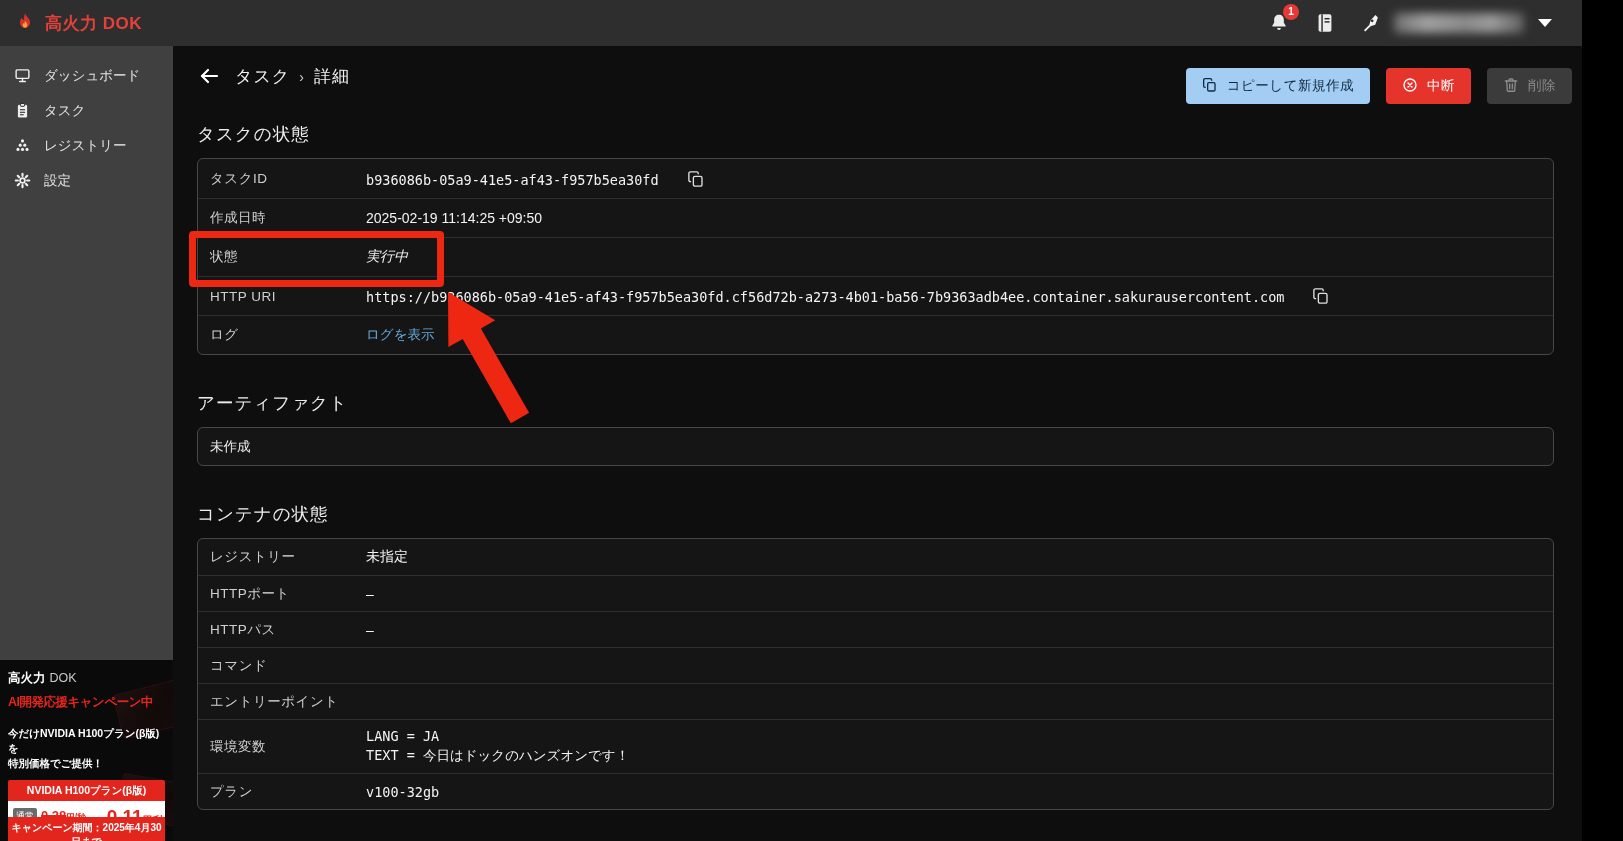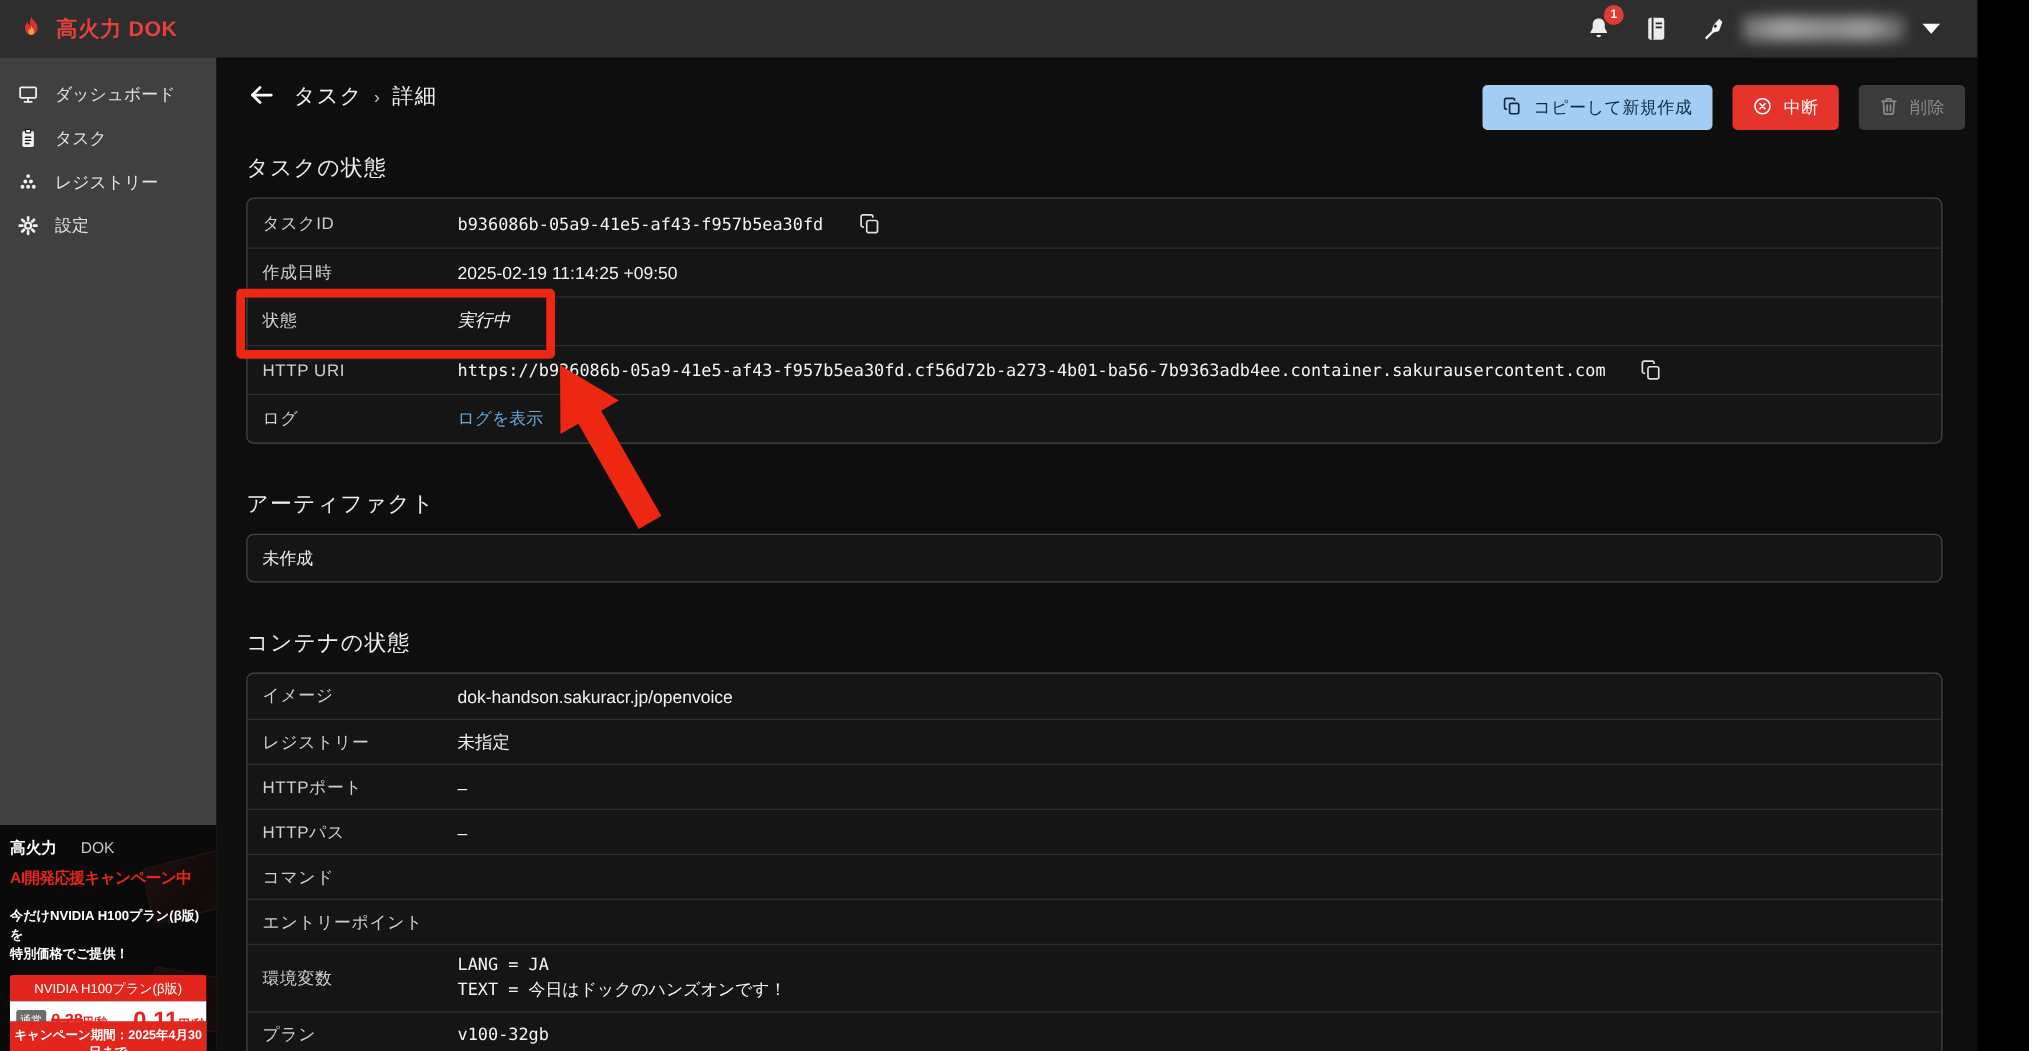--- a/index.html
+++ b/index.html
@@ -336,12 +336,6 @@
       <h2 class="section-h mt-lg">コンテナの状態</h2>
       <div class="dtable container-table" id="container-rows">
           <div class="trow">
-            <div class="tlabel">イメージ</div>
-            <div class="tvalue">
-              <span class="">dok-handson.sakuracr.jp/openvoice</span>
-            </div>
-          </div>
-          <div class="trow">
             <div class="tlabel">レジストリー</div>
             <div class="tvalue">
               <span class="">未指定</span>

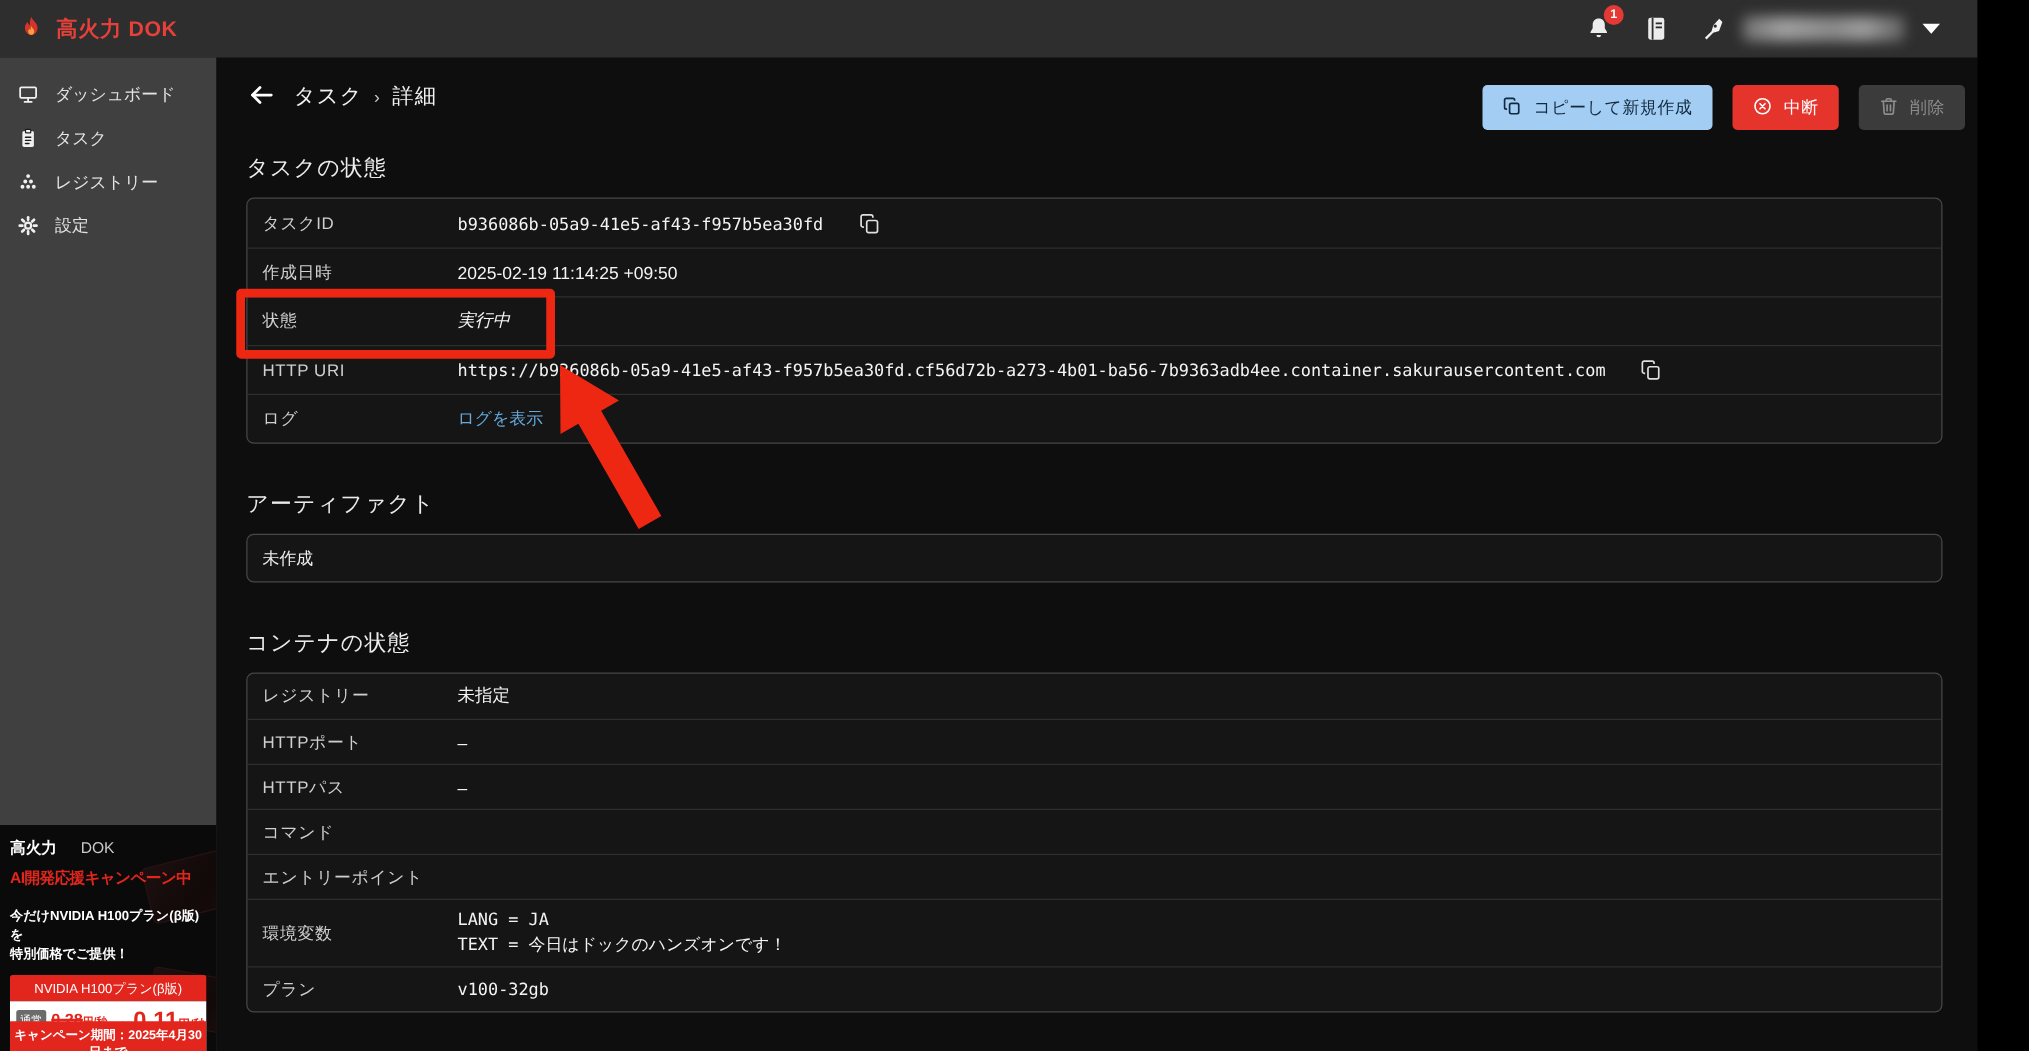--- a/index.html
+++ b/index.html
@@ -41,7 +41,7 @@
   .gpu-deco.b { width:64px; height:44px; right:-10px; top:118px; transform:rotate(10deg); }
   .camp-inner { position:relative; }
   .camp-brand { font-size:12.5px; color:#fff; font-weight:bold; margin-bottom:7px; }
-  .camp-brand .rest { color:#c9c9c9; font-weight:normal; margin-left:19px;text-align:center; }
+  .camp-brand .rest { color:#c9c9c9; font-weight:normal; margin-left:4px;text-align:center; }
   .camp-headline { color:var(--banner-red); font-weight:bold; font-size:12.5px; white-space:nowrap; margin-bottom:15px; letter-spacing:-0.5px; }
   .camp-sub { color:#fff; font-weight:bold; font-size:10.5px; line-height:1.45; margin-bottom:8px; }
   .camp-plan-header { background:var(--banner-red); color:#fff; font-size:10.5px; font-weight:normal; text-align:center; padding:4px 0 3px; border-radius:2px 2px 0 0; }

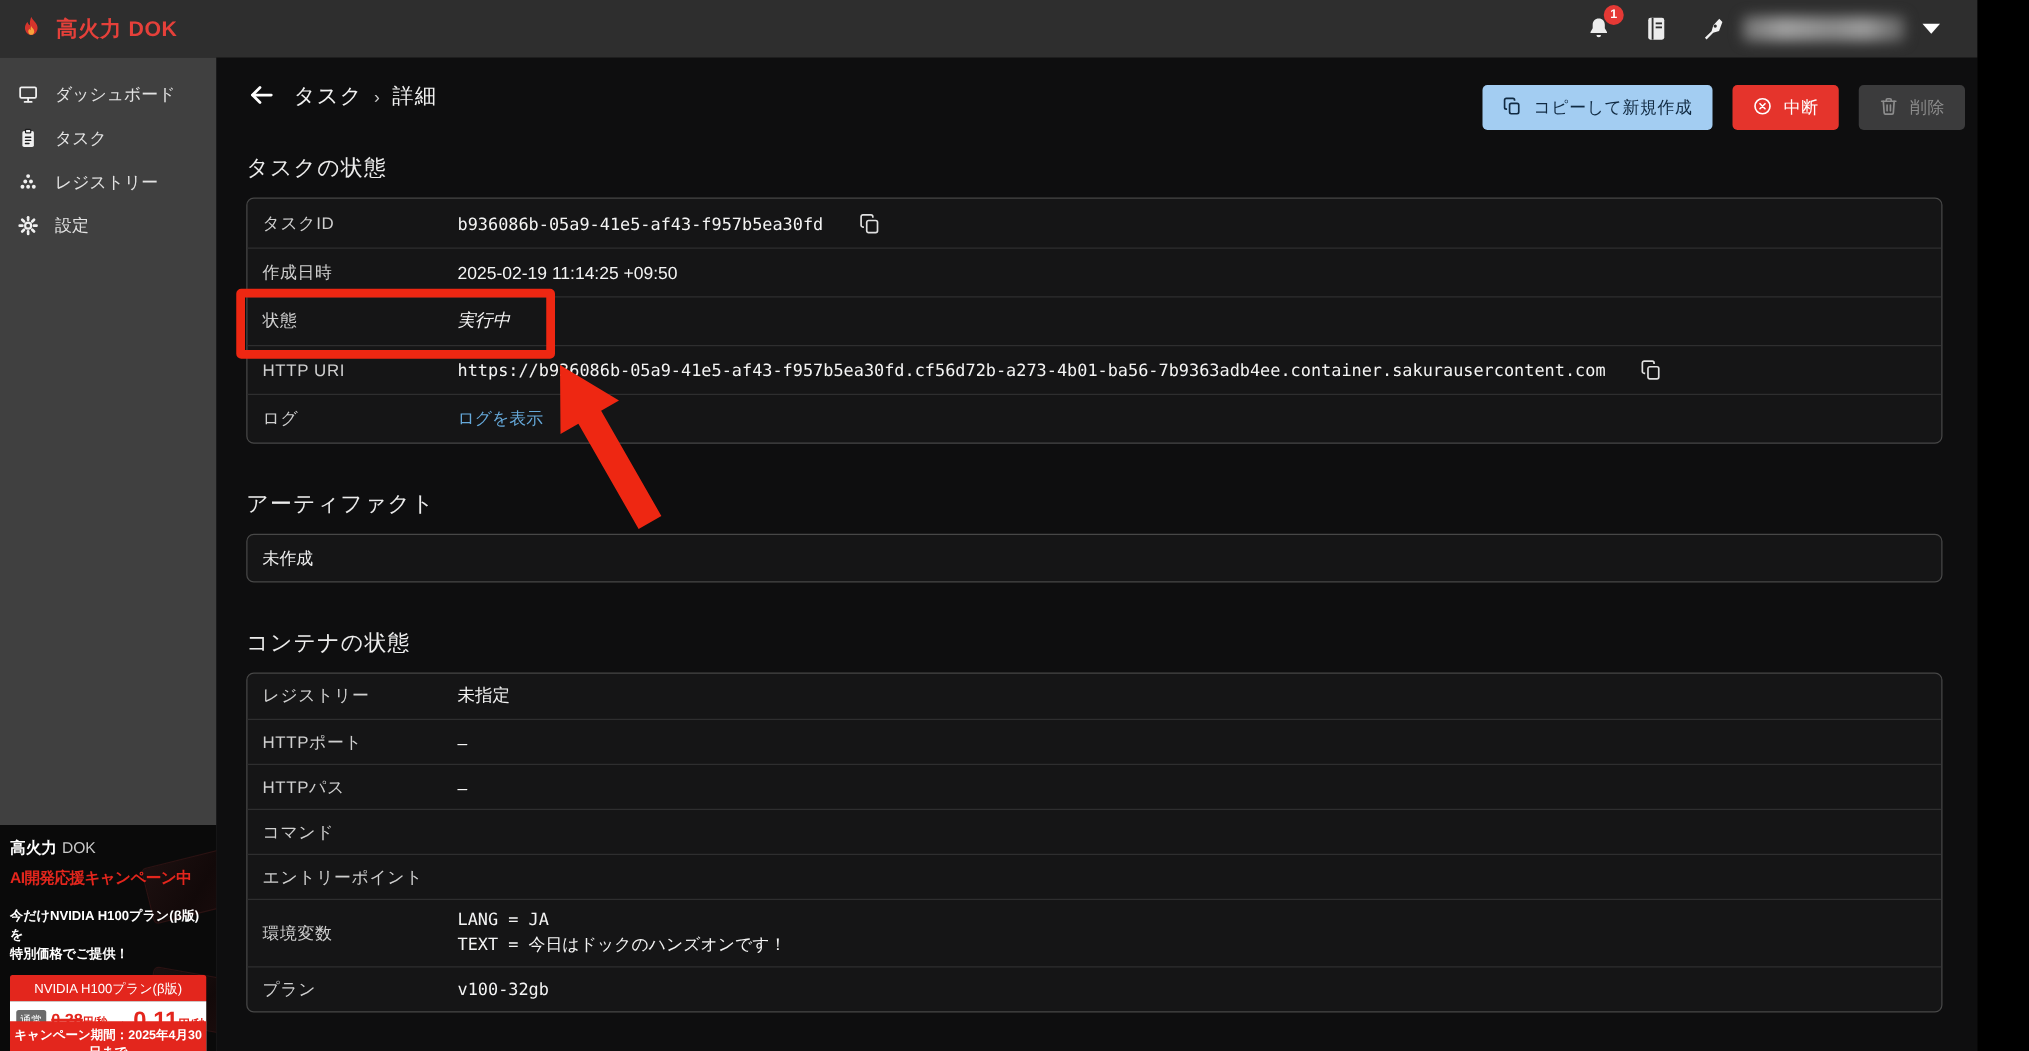--- a/index.html
+++ b/index.html
@@ -44,7 +44,7 @@
   .camp-brand .rest { color:#c9c9c9; font-weight:normal; margin-left:4px;text-align:center; }
   .camp-headline { color:var(--banner-red); font-weight:bold; font-size:12.5px; white-space:nowrap; margin-bottom:15px; letter-spacing:-0.5px; }
   .camp-sub { color:#fff; font-weight:bold; font-size:10.5px; line-height:1.45; margin-bottom:8px; }
-  .camp-plan-header { background:var(--banner-red); color:#fff; font-size:10.5px; font-weight:normal; text-align:center; padding:4px 0 3px; border-radius:2px 2px 0 0; }
+  .camp-plan-header { background:var(--banner-red); color:#fff; font-size:10.5px; font-weight:bold; text-align:center; padding:4px 0 3px; border-radius:2px 2px 0 0; }
   .camp-price-box { background:#fff; padding:6px 5px 5px; border-radius:0 0 2px 2px; }
   .price-row { display:flex; align-items:center; gap:4px; }
   .normal-badge { background:#6b6b6b; color:#fff; font-size:9px; padding:2px 3px; border-radius:2px; flex:none; }

